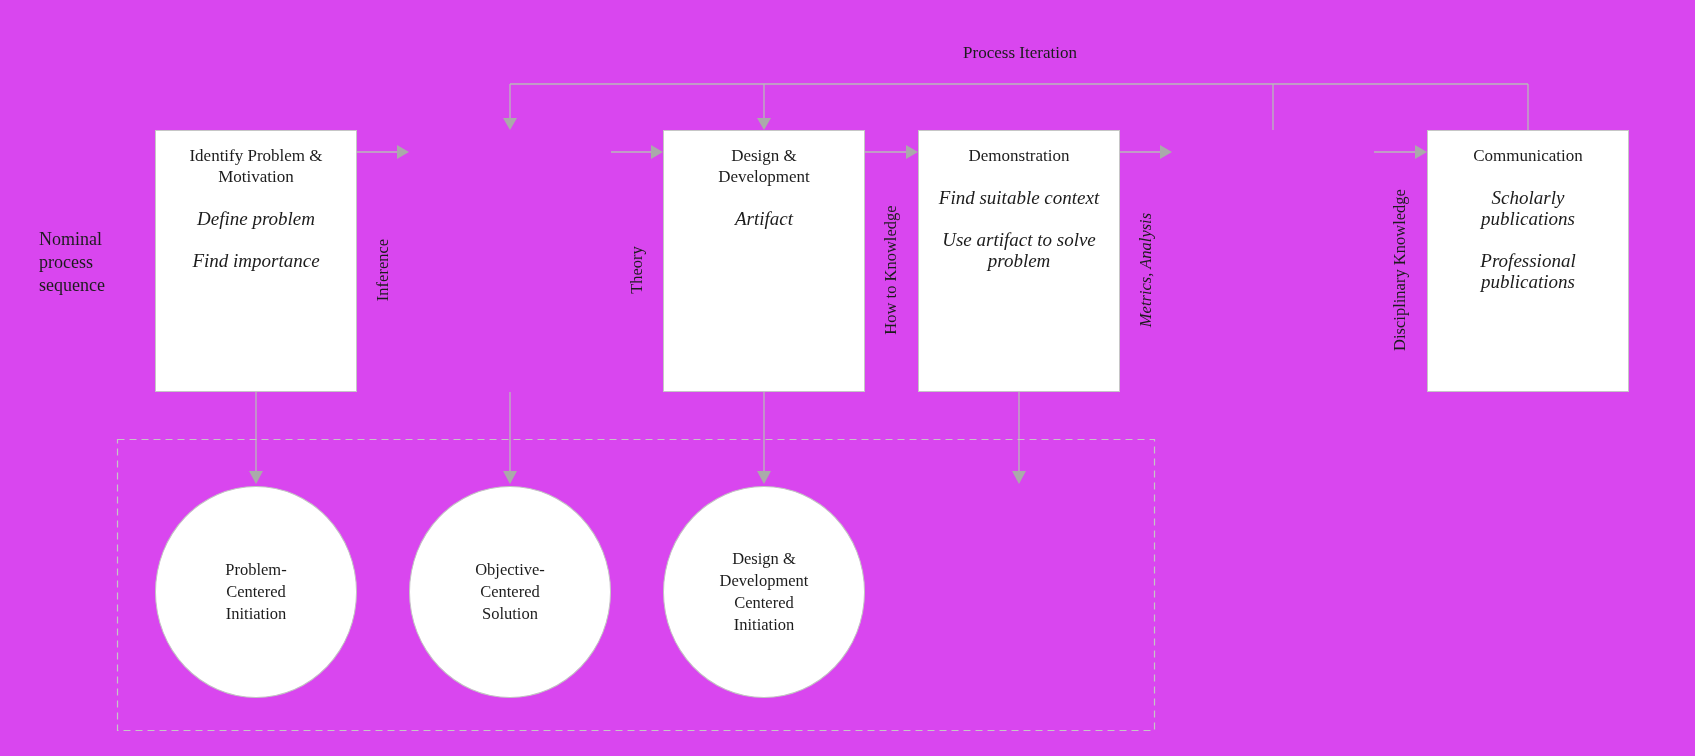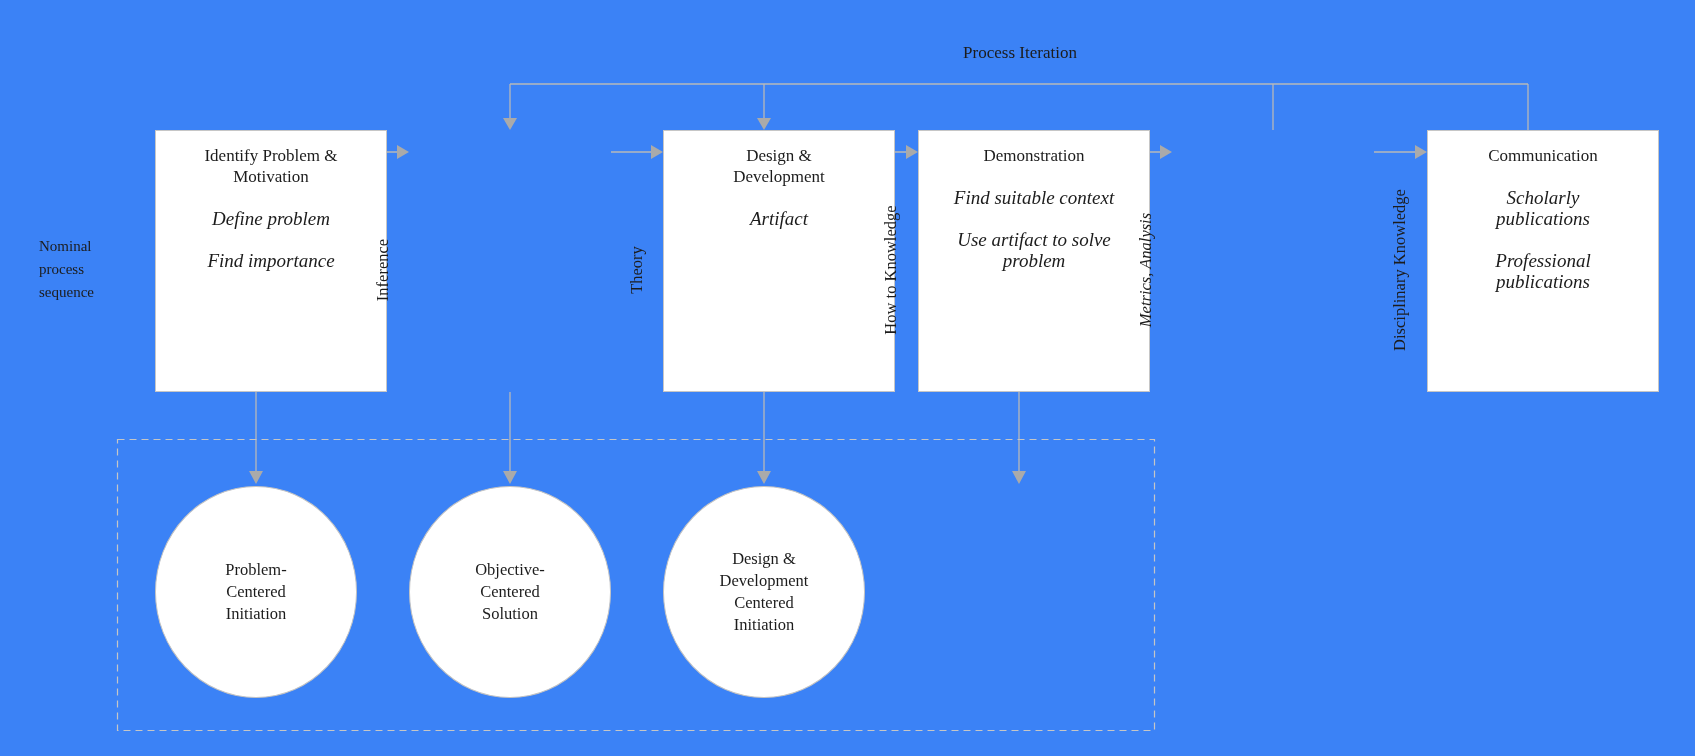--- a/index.html
+++ b/index.html
@@ -4,7 +4,7 @@
 <style>
   html,body { margin:0; padding:0; background:#ffffff; }
   .canvas {
-    position:relative; width:1695px; height:756px; background:#3b82f6;
+    position:relative; width:1695px; height:756px; background:#d946ef;
     font-family:"Liberation Serif", serif; color:#1c1c1c; overflow:hidden;
   }
   .connectors { position:absolute; left:0; top:0; width:1695px; height:756px; }

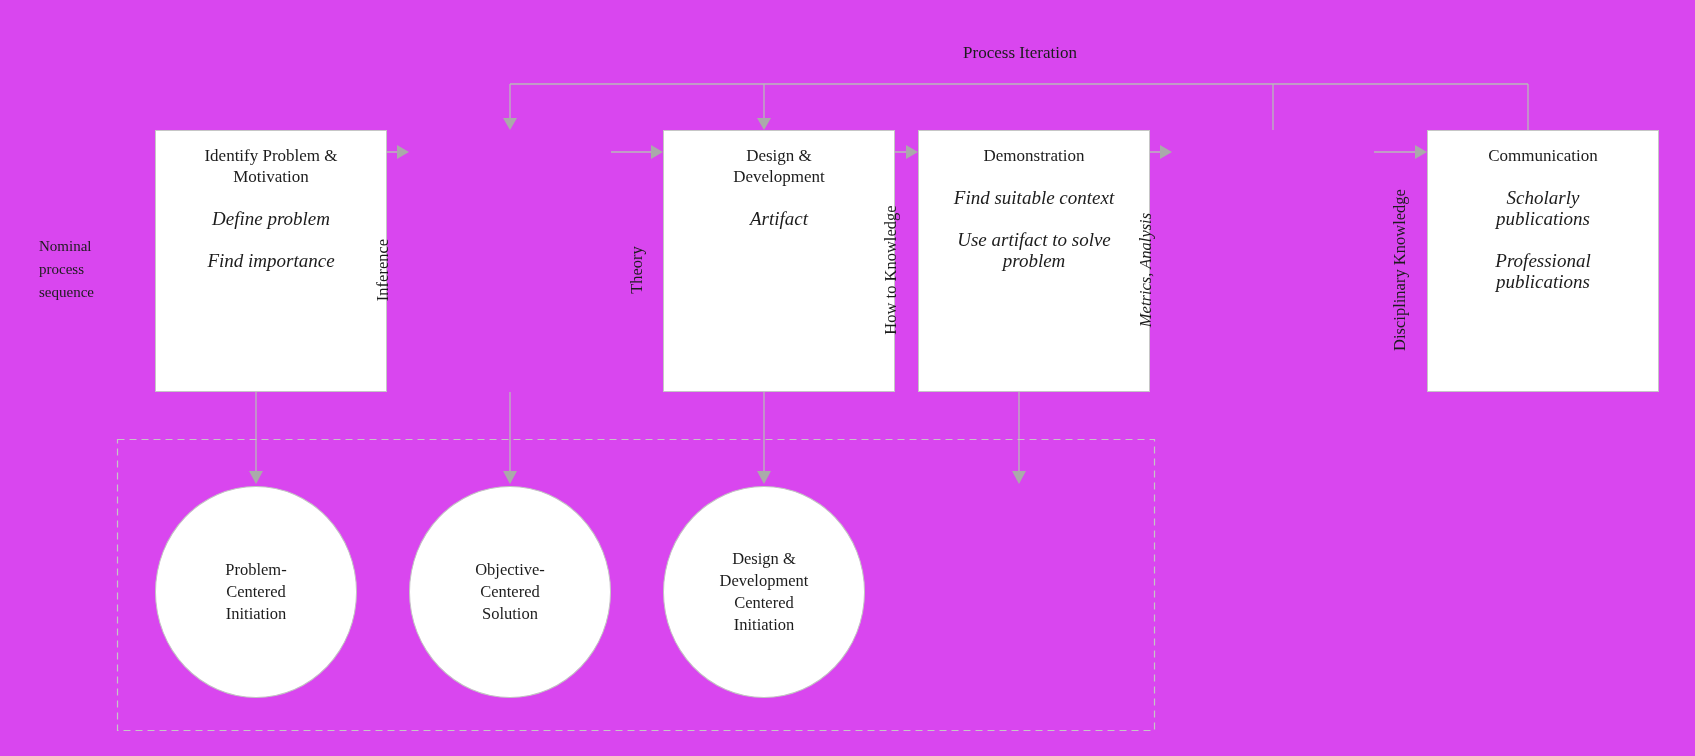--- a/index.html
+++ b/index.html
@@ -13,7 +13,7 @@
   .connectors rect.dashed { stroke:#c6c6c6; stroke-dasharray:7 5; stroke-width:1.2; }
 
   .stage-box {
-    position:absolute; top:130px; width:232px; height:262px;
+    position:absolute; top:130px; width:202px; height:262px;
     border:1px solid #c6c6c6; box-sizing:border-box;
     background:#ffffff; text-align:center;
   }

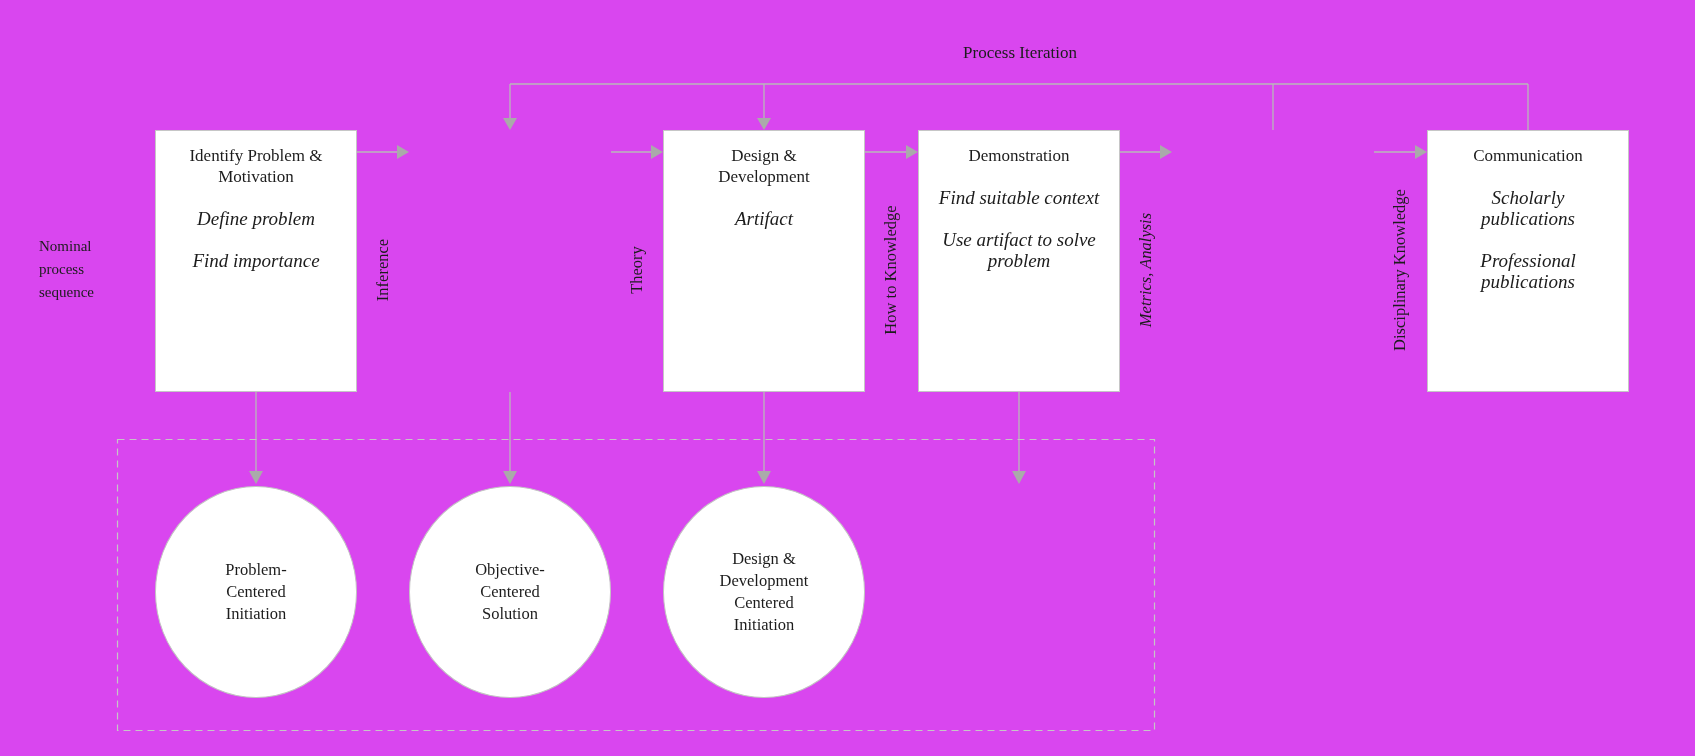--- a/index.html
+++ b/index.html
@@ -39,8 +39,8 @@
     text-align:center; font-size:17px; line-height:20px;
   }
   .left-label {
-    position:absolute; left:39px; top:235px;
-    font-size:15px; line-height:23px; white-space:pre-line;
+    position:absolute; left:39px; top:228px;
+    font-size:18px; line-height:23px; white-space:pre-line;
   }
 </style>
 </head>

